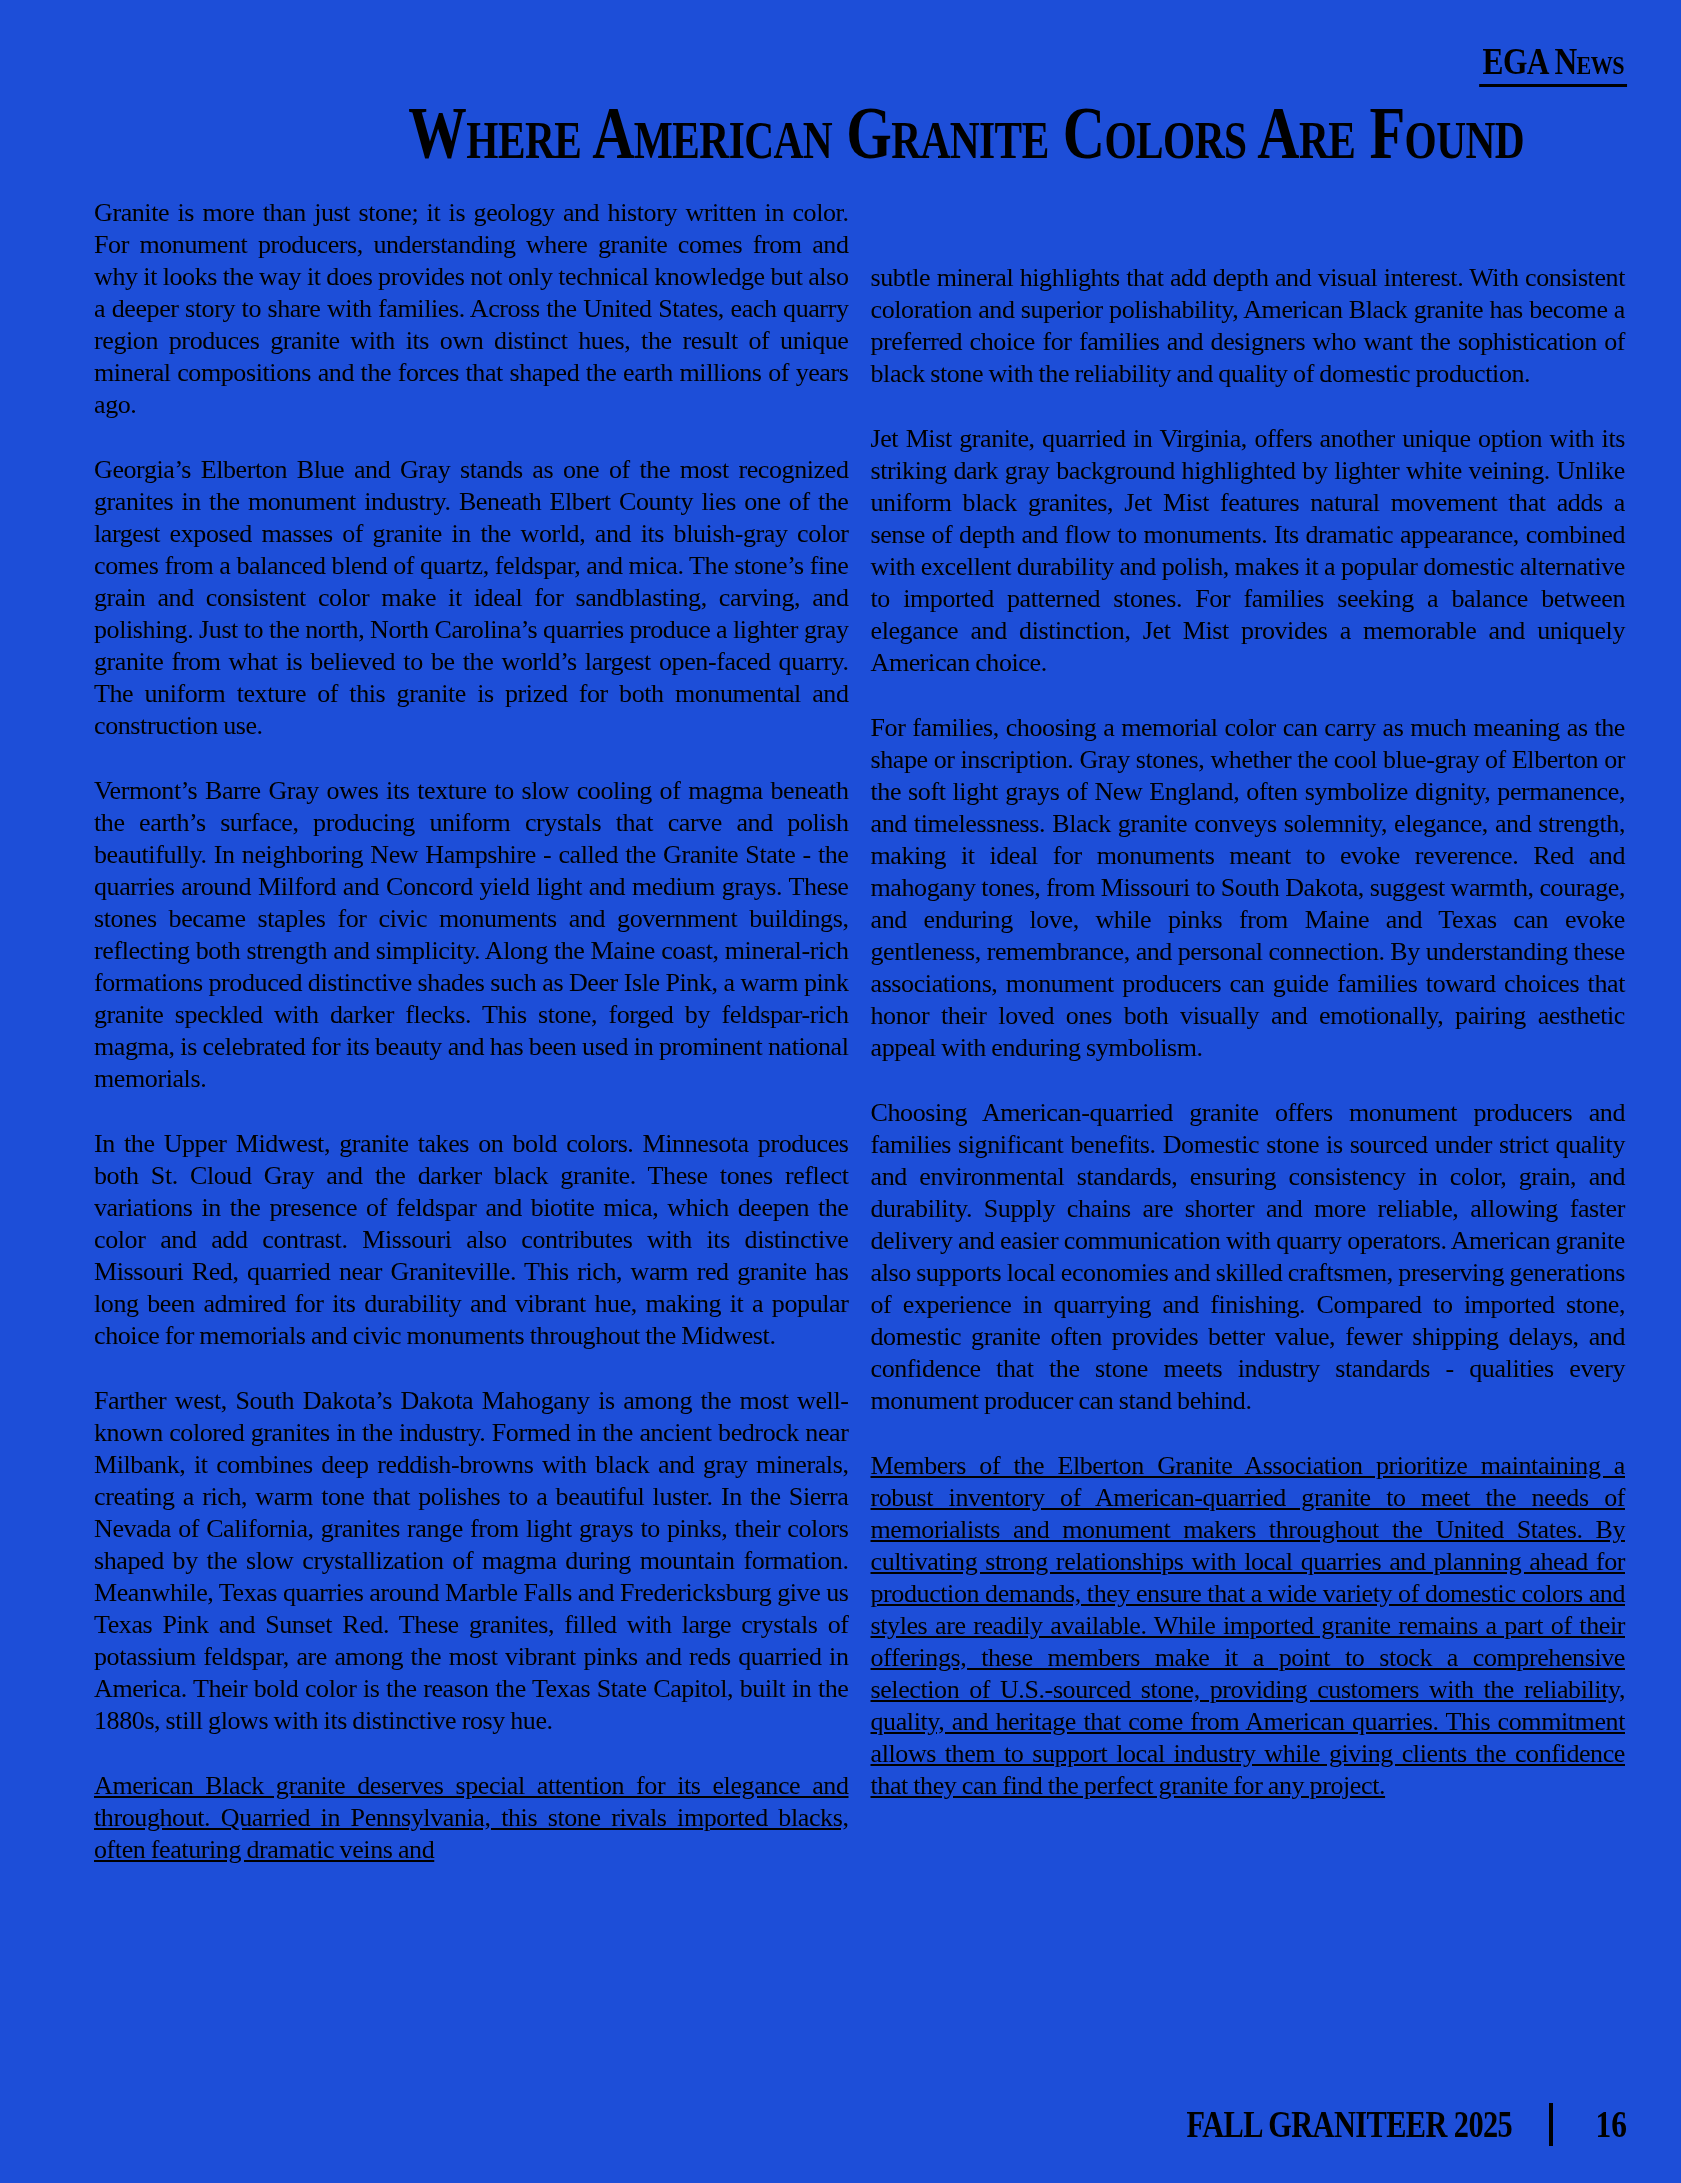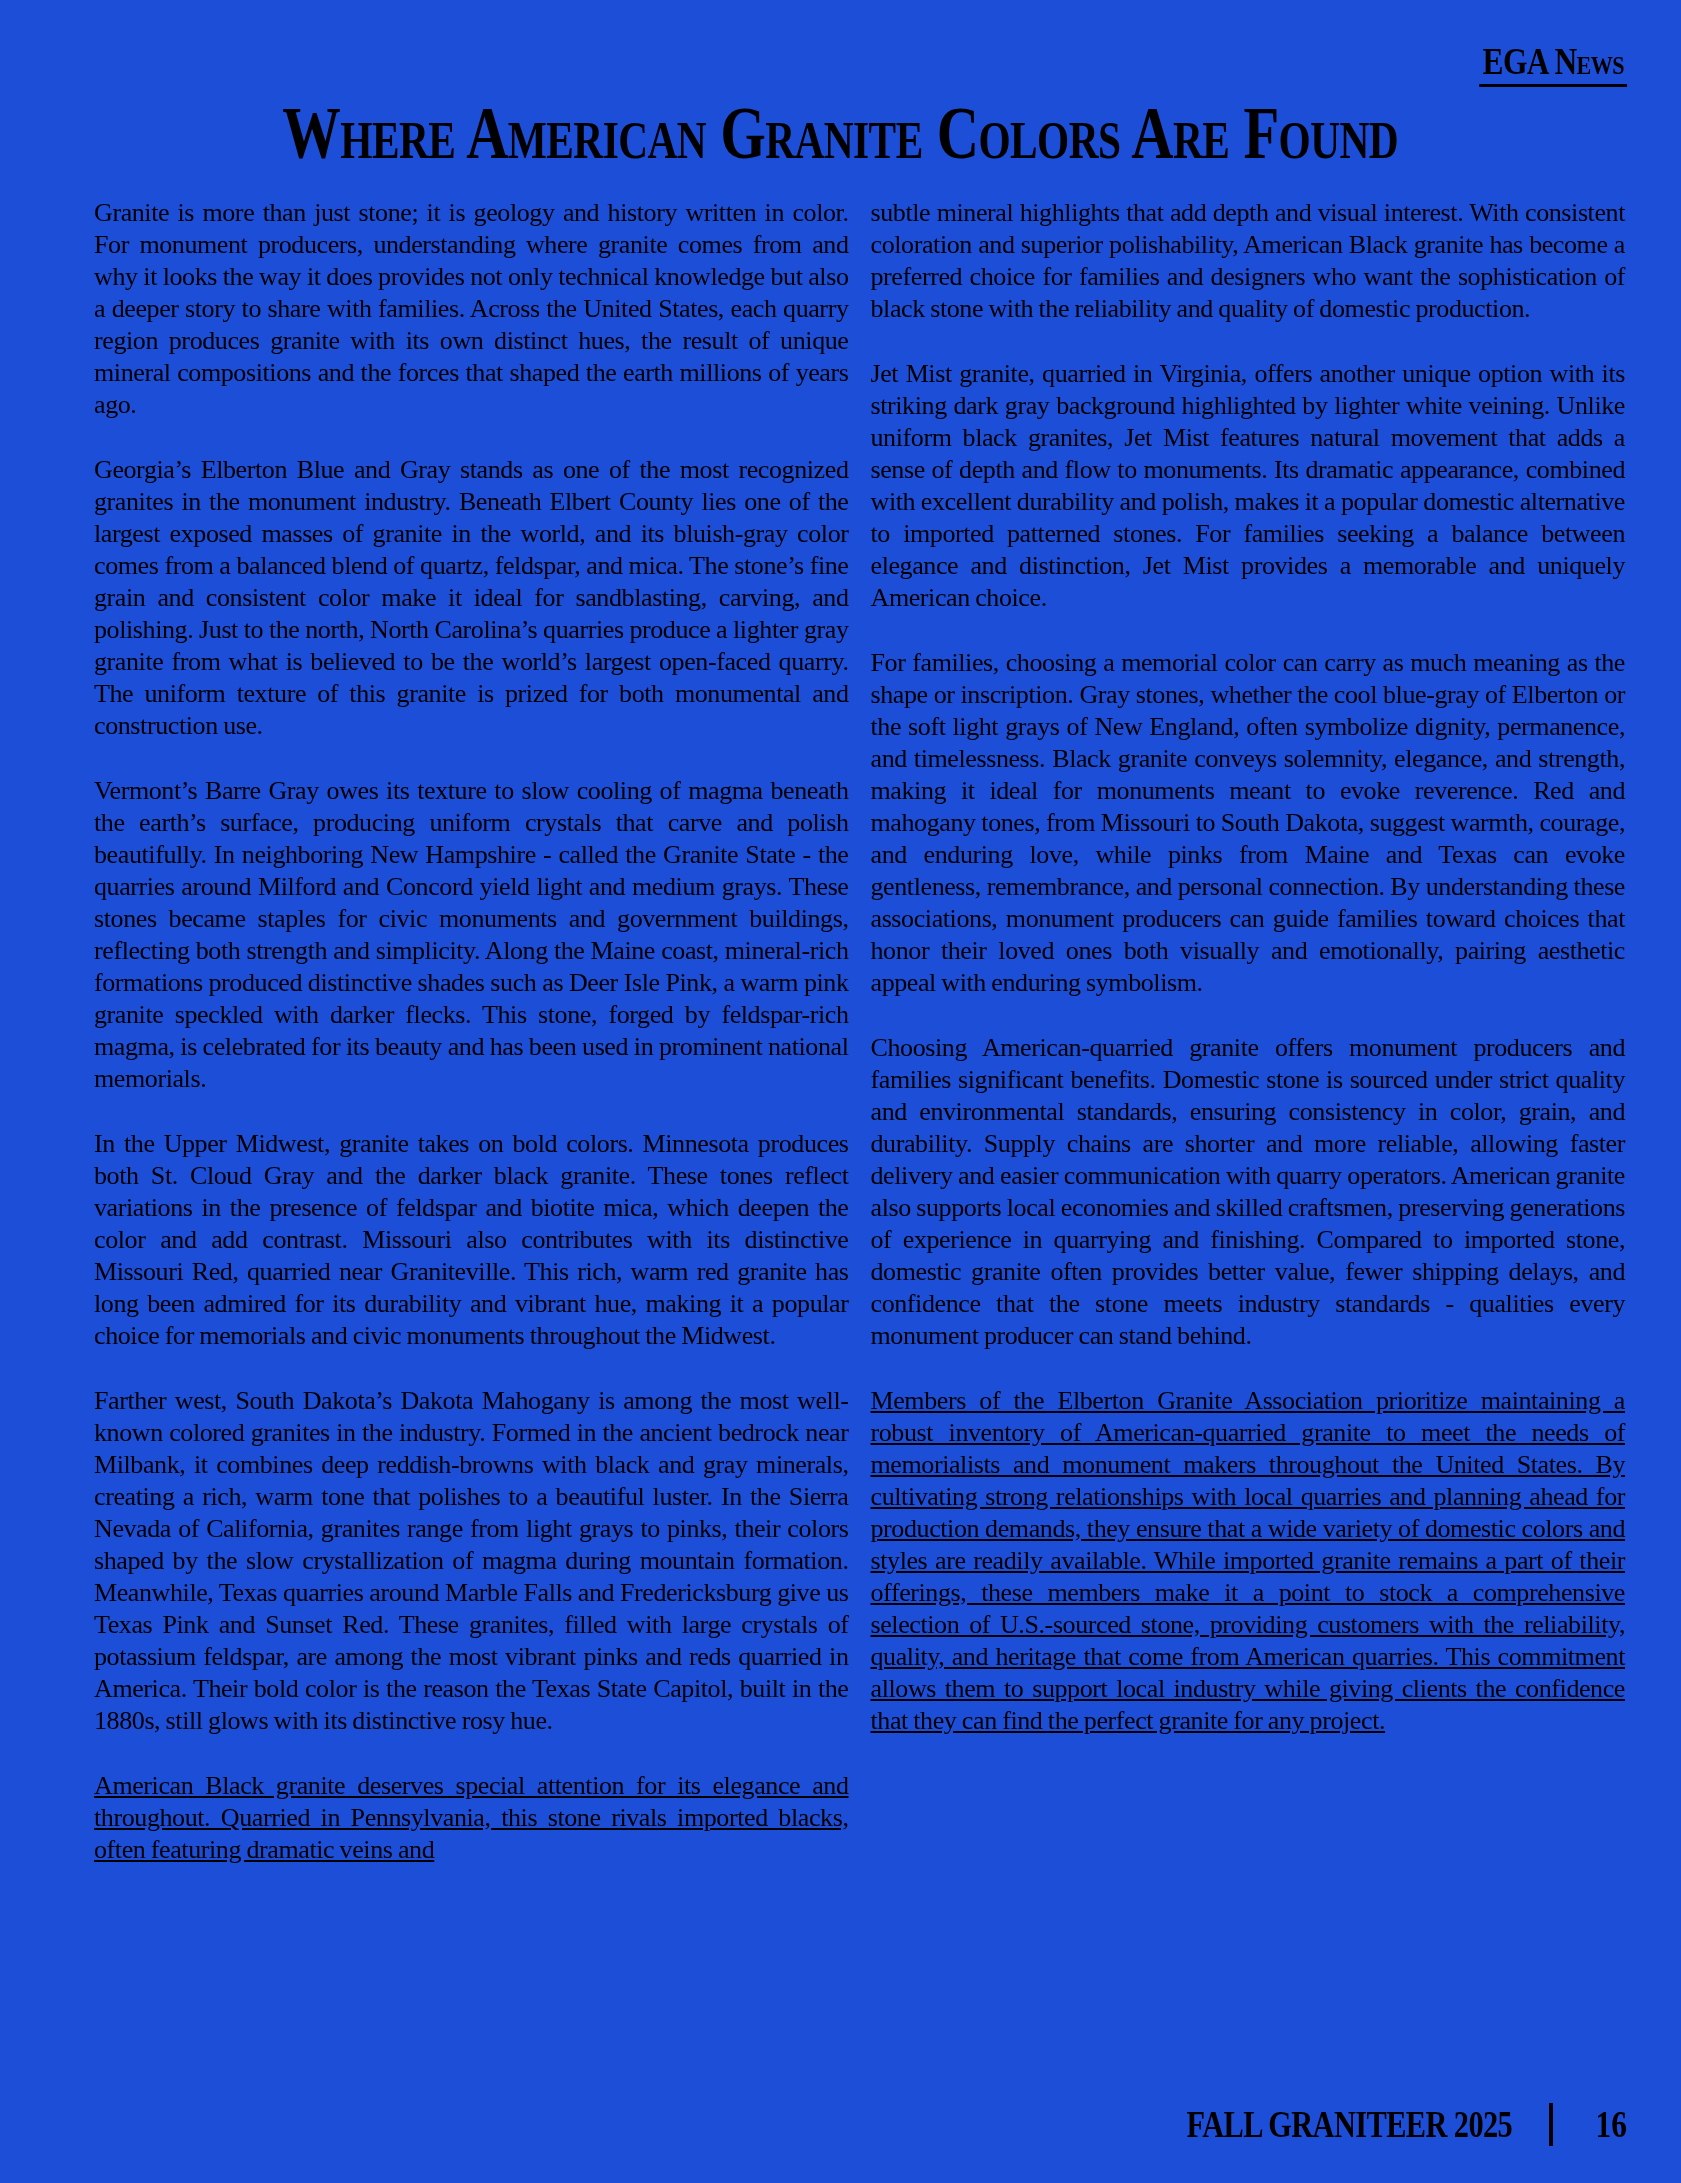--- a/index.html
+++ b/index.html
@@ -42,7 +42,7 @@
     top: 95px;
     left: 0;
     width: 100%;
-    text-align: center;
+    text-align: right;
     font-size: 75px;
     font-weight: bold;
     font-variant: small-caps;

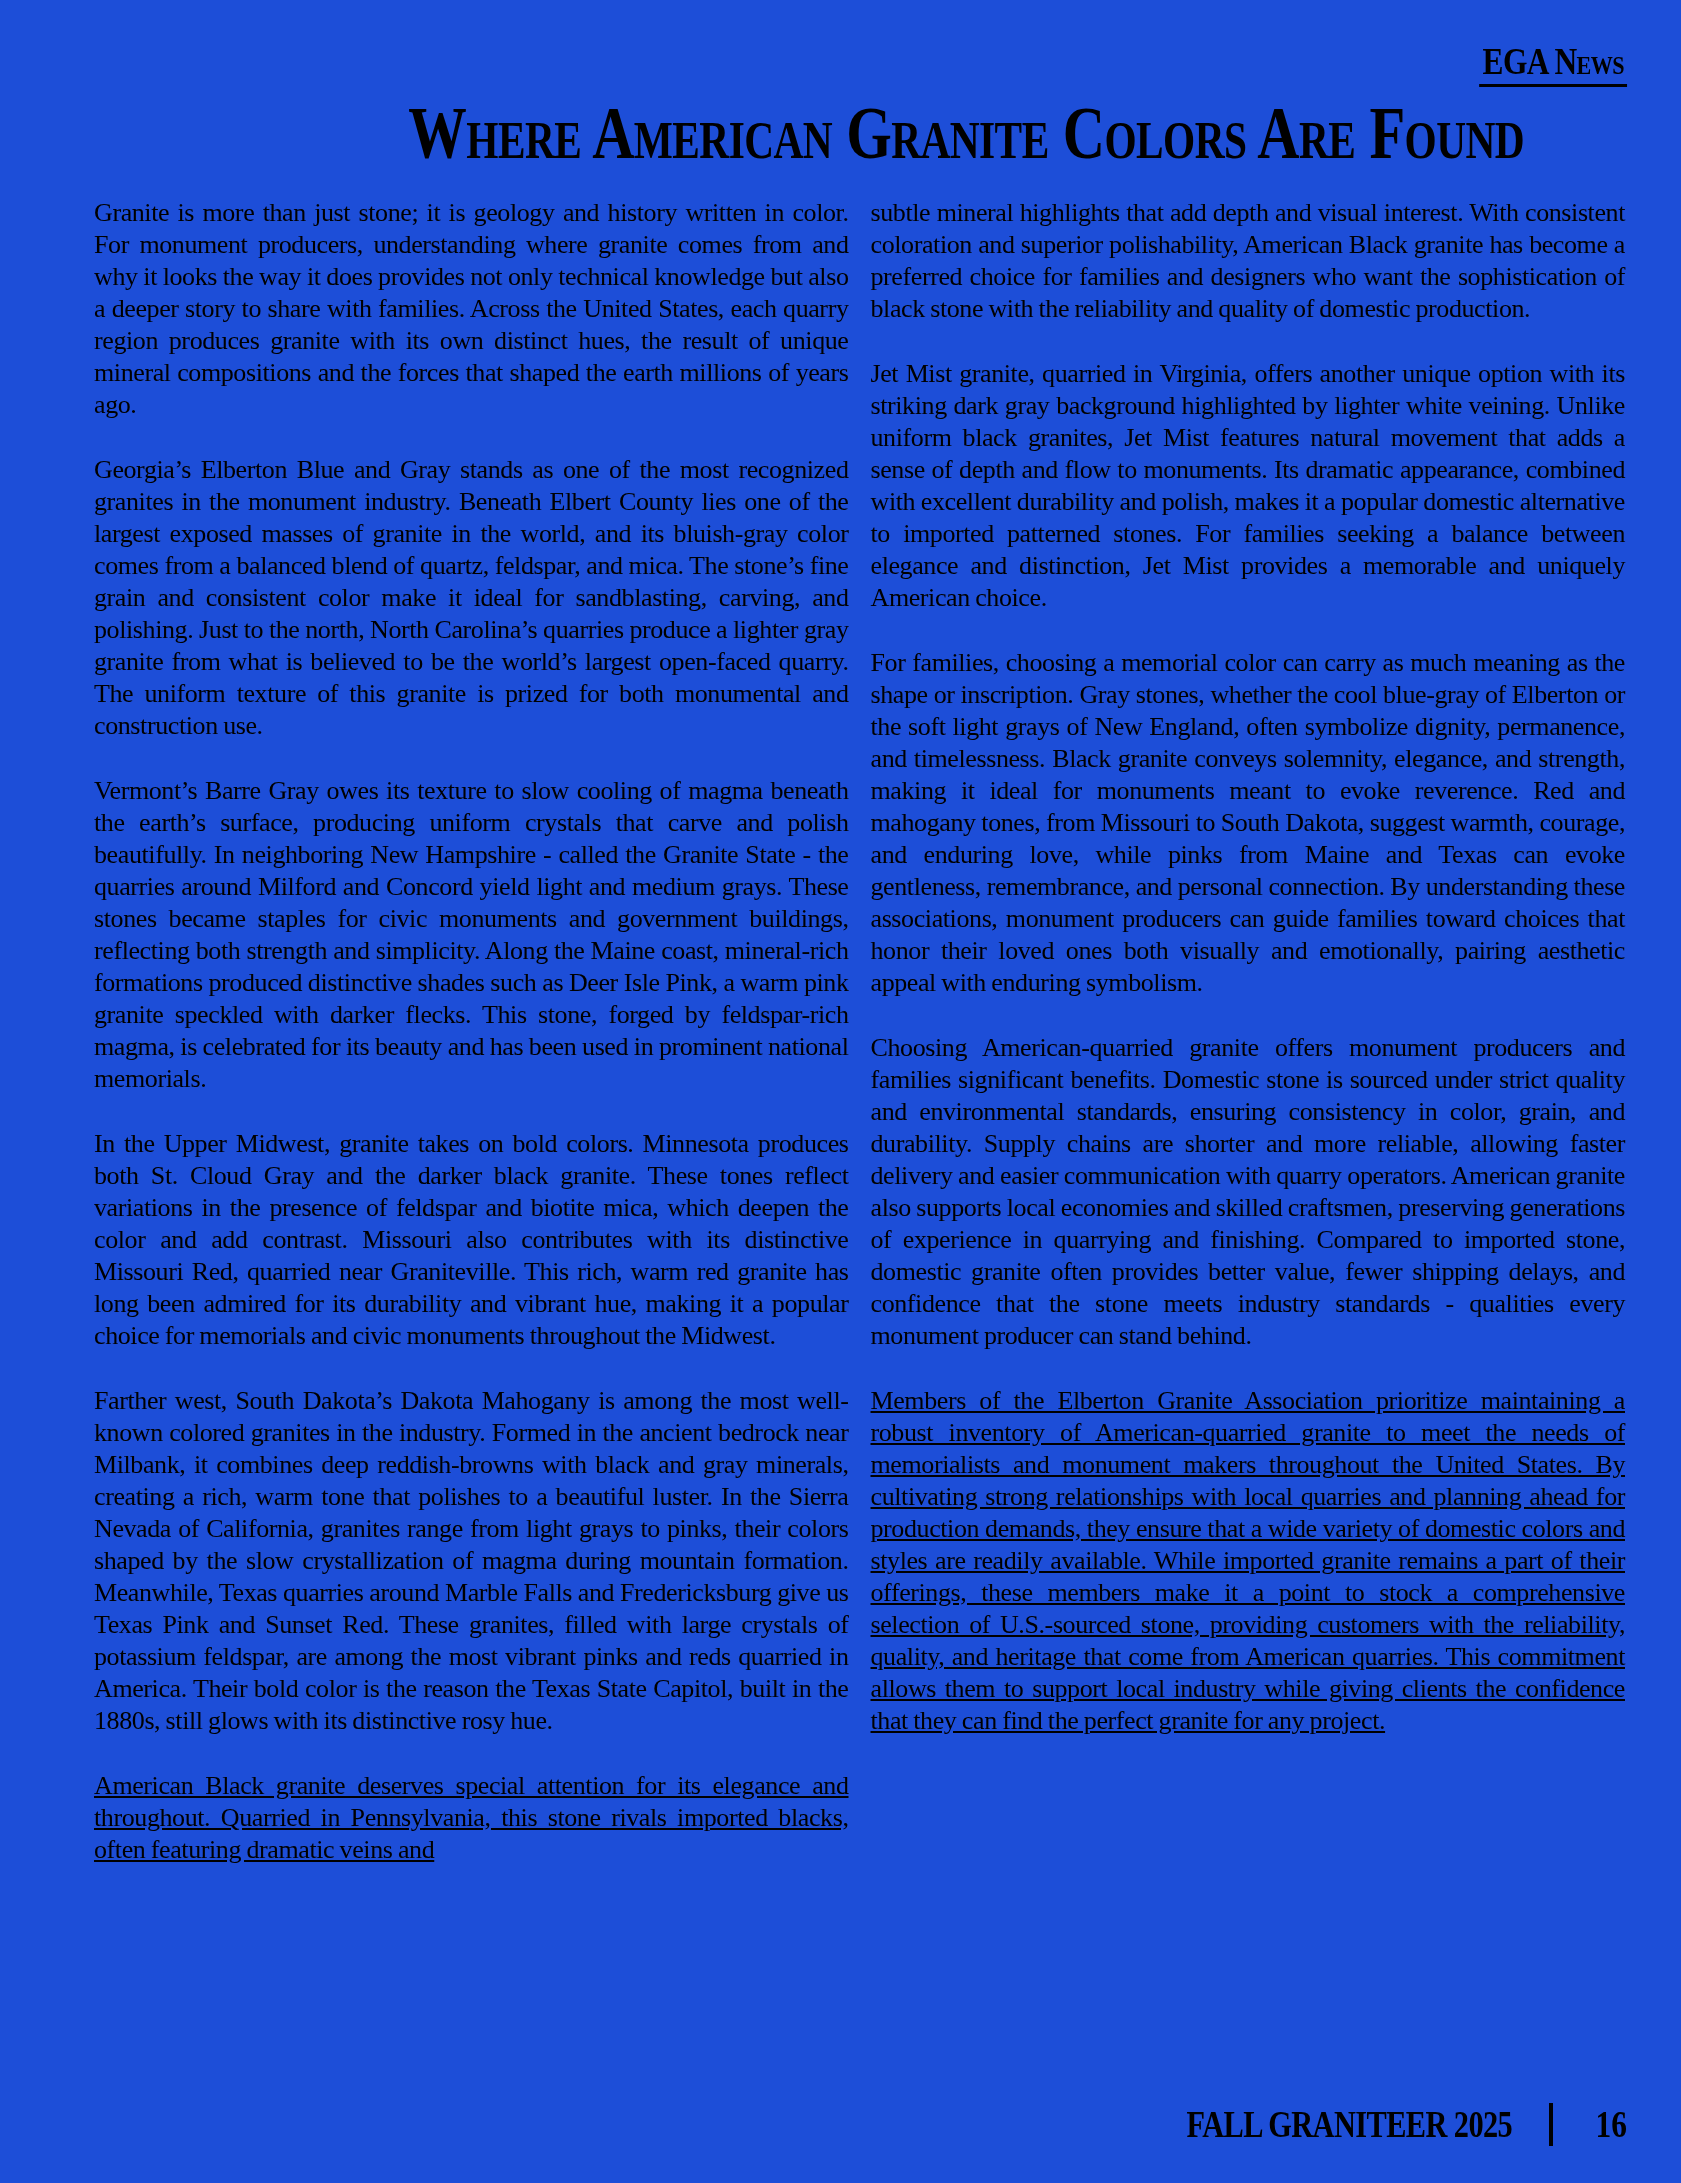--- a/index.html
+++ b/index.html
@@ -64,6 +64,7 @@
     right: 56px;
     display: flex;
     gap: 22px;
+    align-items: center;
   }
   .col {
     flex: 1 1 0;

